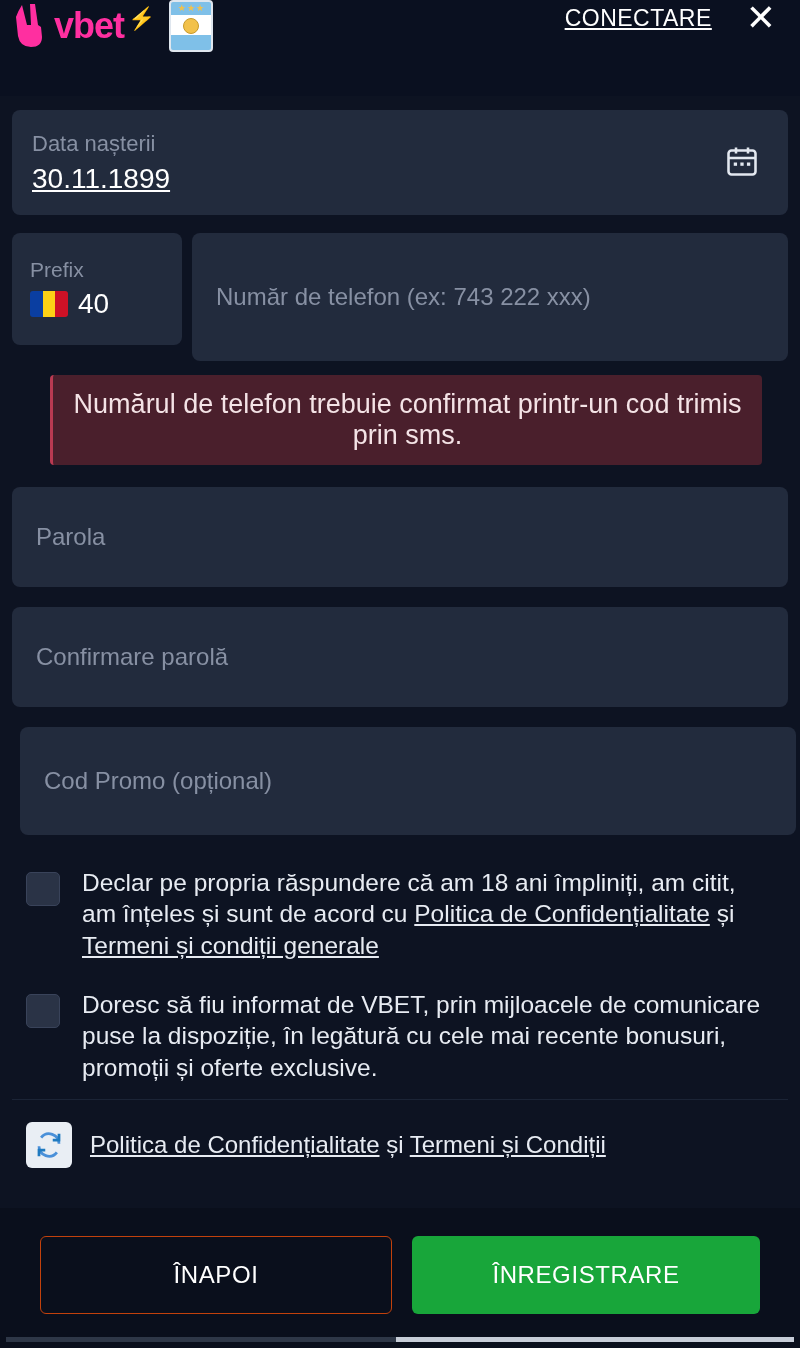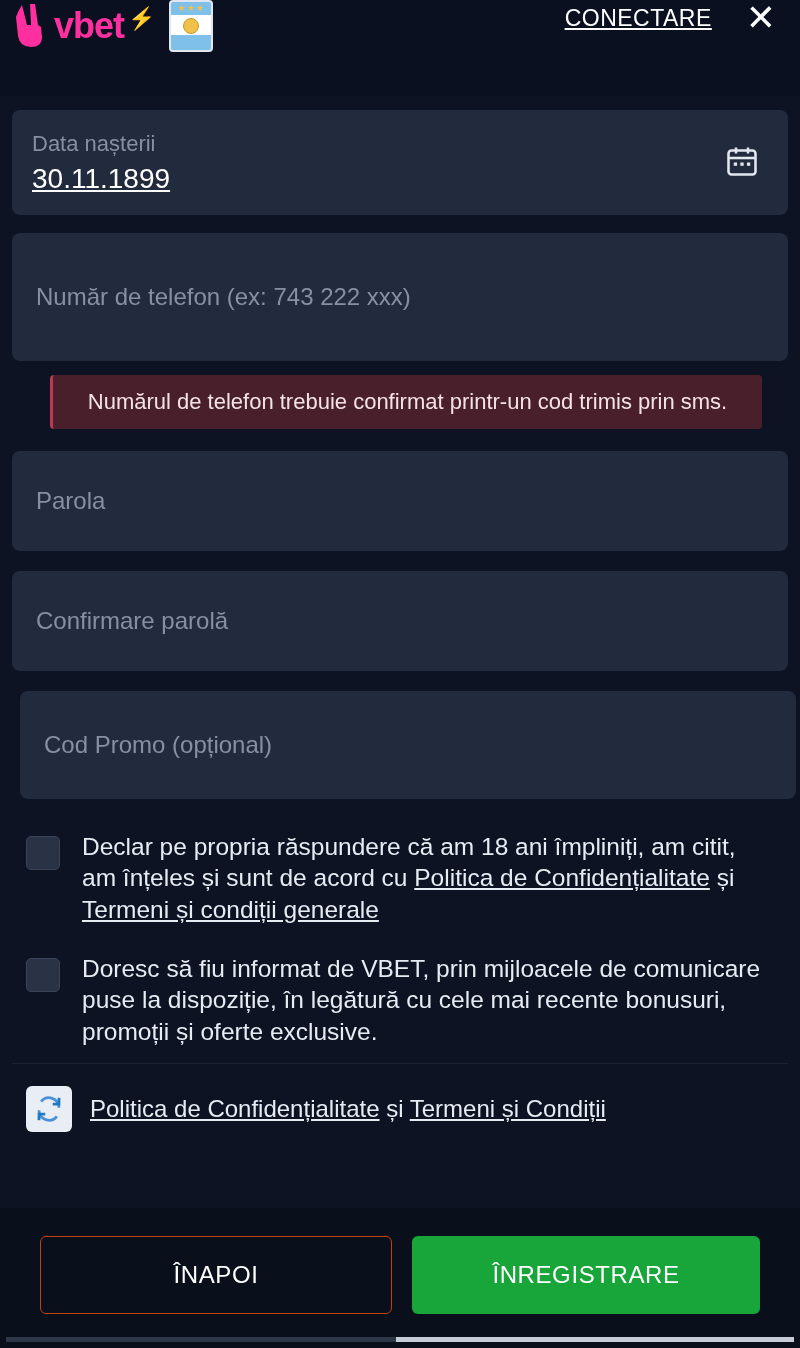--- a/index.html
+++ b/index.html
@@ -327,6 +327,13 @@
     </div>
 
     <div class="row">
+      <div class="prefix">
+        <div class="lbl">Prefix</div>
+        <div class="pv">
+          <span class="ro-flag"></span>
+          <span class="num">40</span>
+        </div>
+      </div>
       <div class="phone">Număr de telefon (ex: 743 222 xxx)</div>
     </div>
 

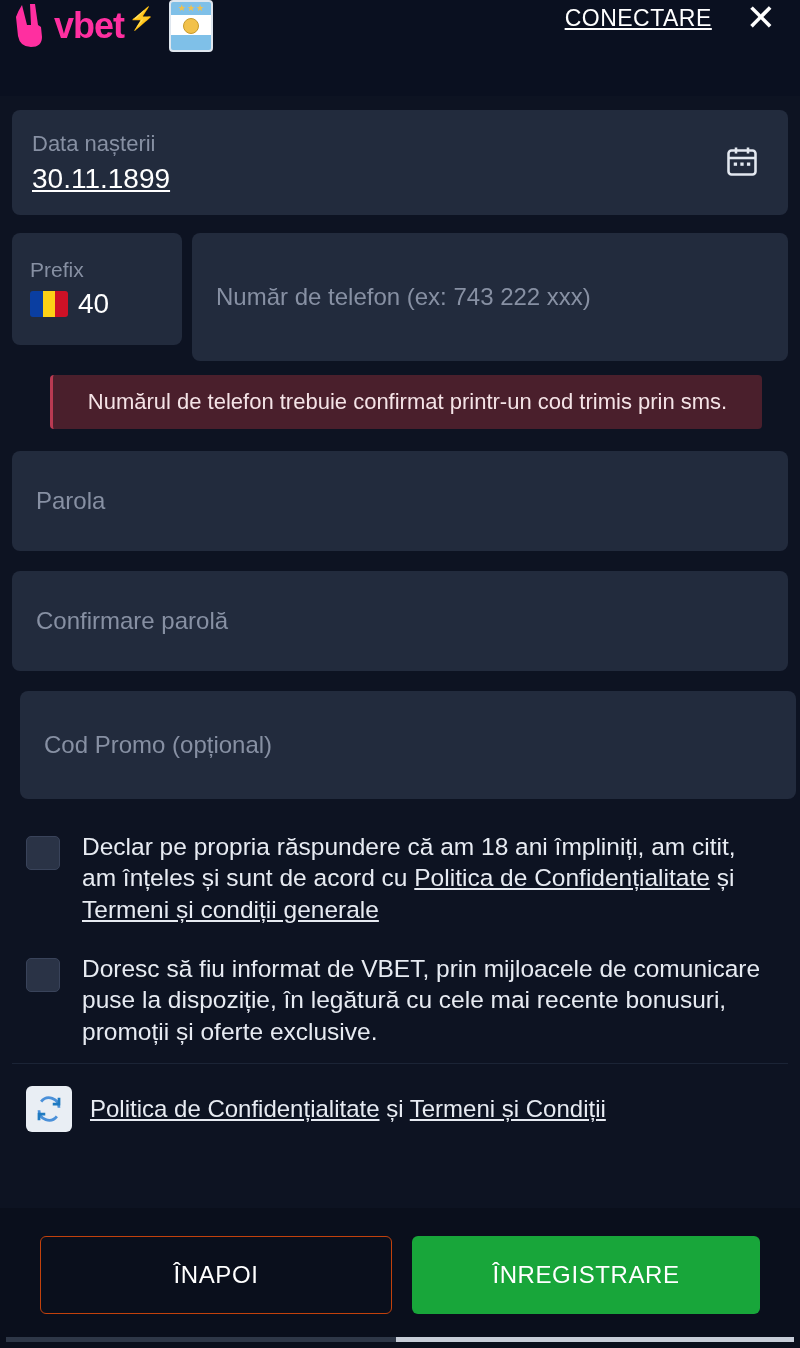--- a/index.html
+++ b/index.html
@@ -175,7 +175,7 @@
     margin: 6px 26px 22px 38px;
     padding: 14px 18px;
     color: #f4e3e6;
-    font-size: 22px;
+    font-size: 27px;
     text-align: center;
   }
 

